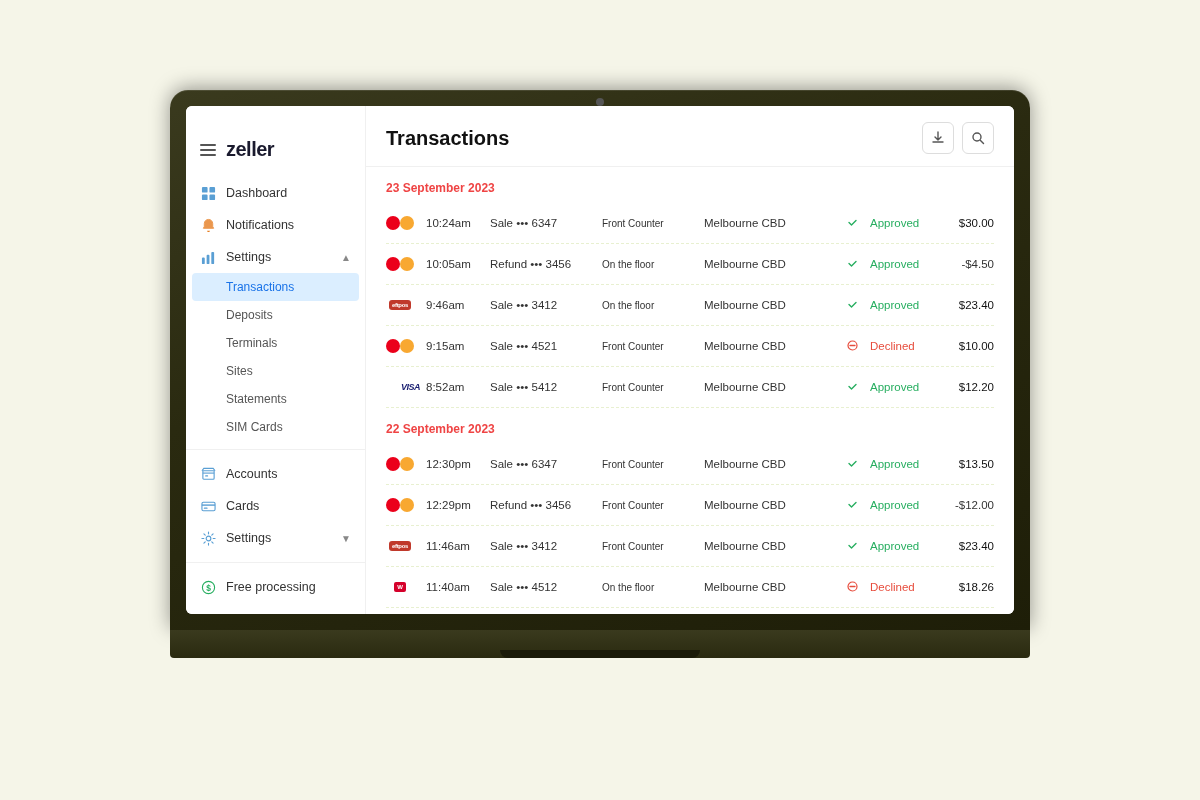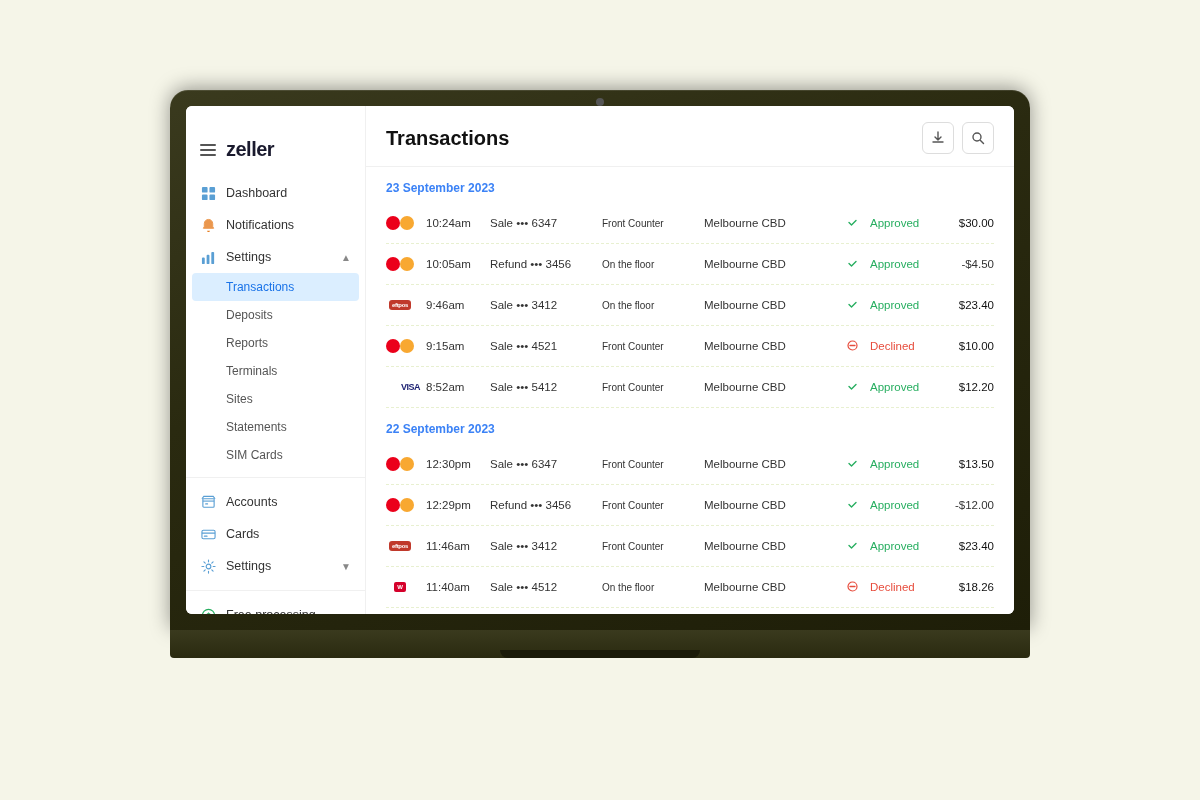--- a/index.html
+++ b/index.html
@@ -223,7 +223,7 @@
     .date-group-header {
       font-size: 12px;
       font-weight: 600;
-      color: #3b82f6;
+      color: #ef4444;
       padding: 14px 0 8px 0;
     }
 

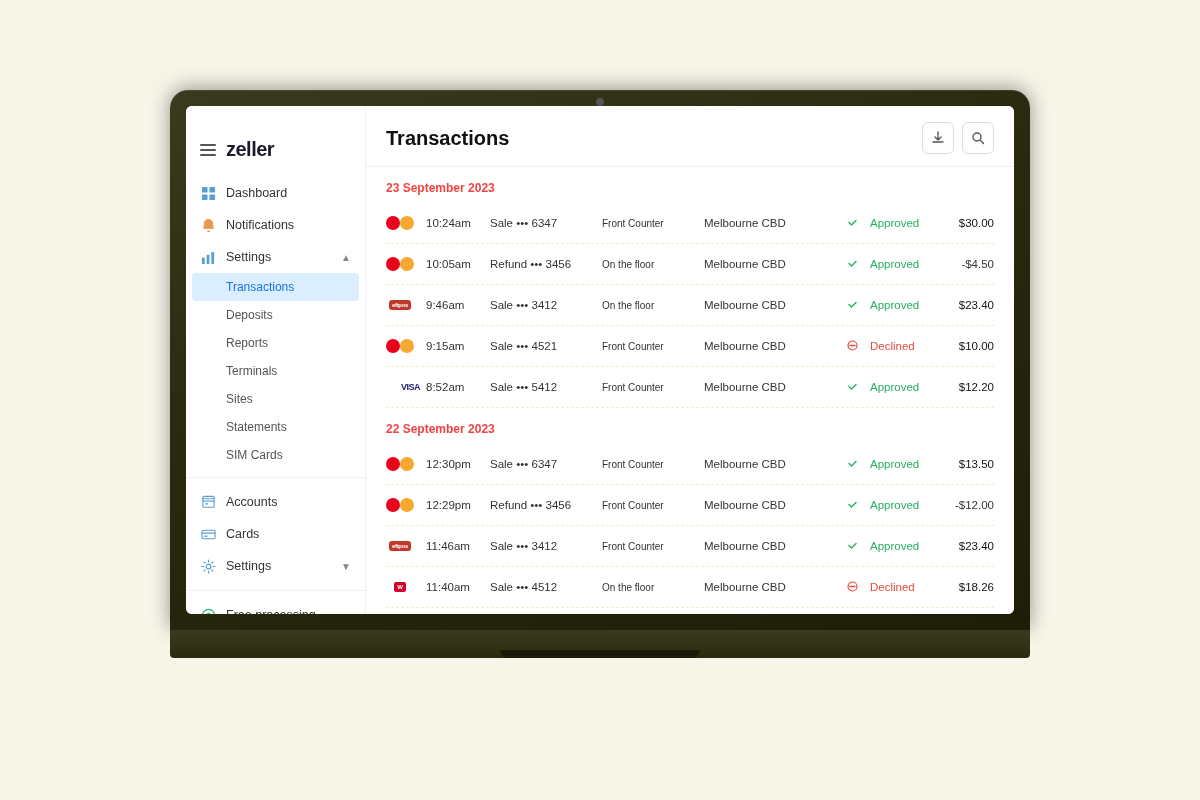--- a/index.html
+++ b/index.html
@@ -405,9 +405,6 @@
               <span>Deposits</span>
             </div>
             <div class="subnav-item">
-              <span>Reports</span>
-            </div>
-            <div class="subnav-item">
               <span>Terminals</span>
             </div>
             <div class="subnav-item">

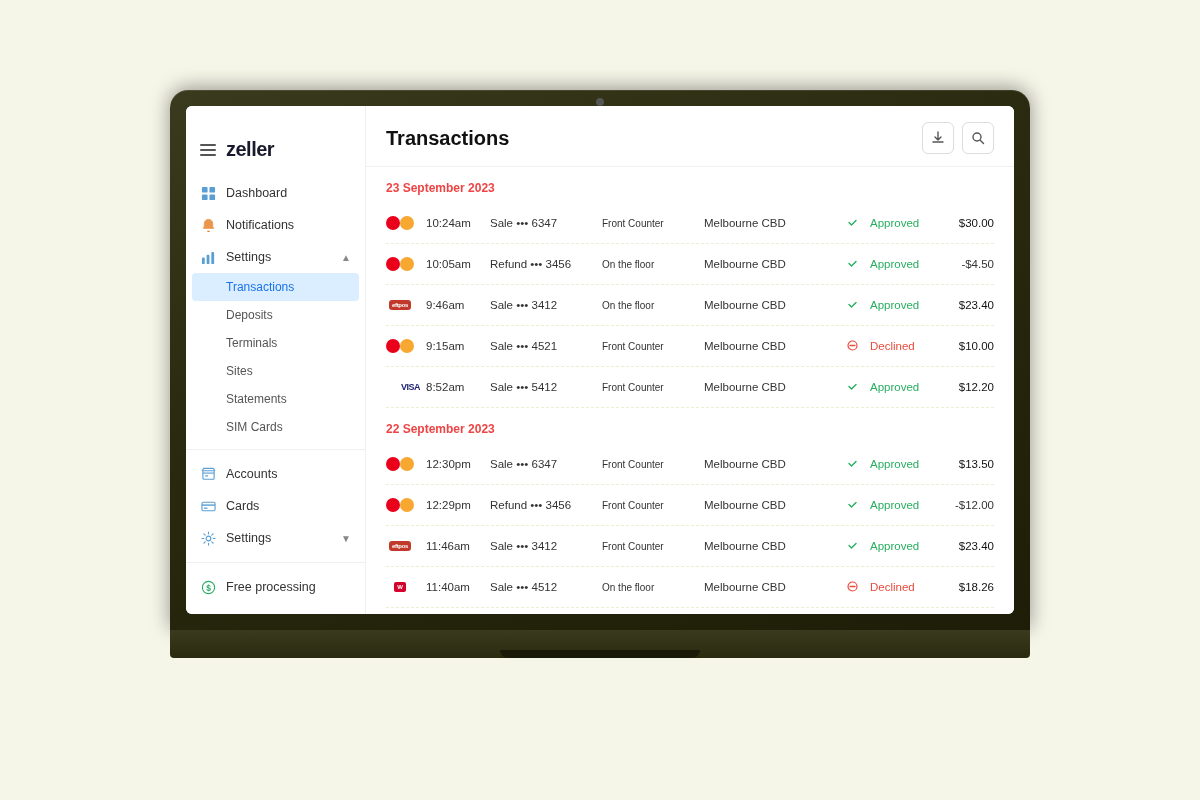--- a/index.html
+++ b/index.html
@@ -277,6 +277,7 @@
       color: #1a1f71;
       font-size: 9px;
       font-weight: 800;
+      font-style: italic;
       letter-spacing: -0.5px;
       margin-left: 21px;
     }

